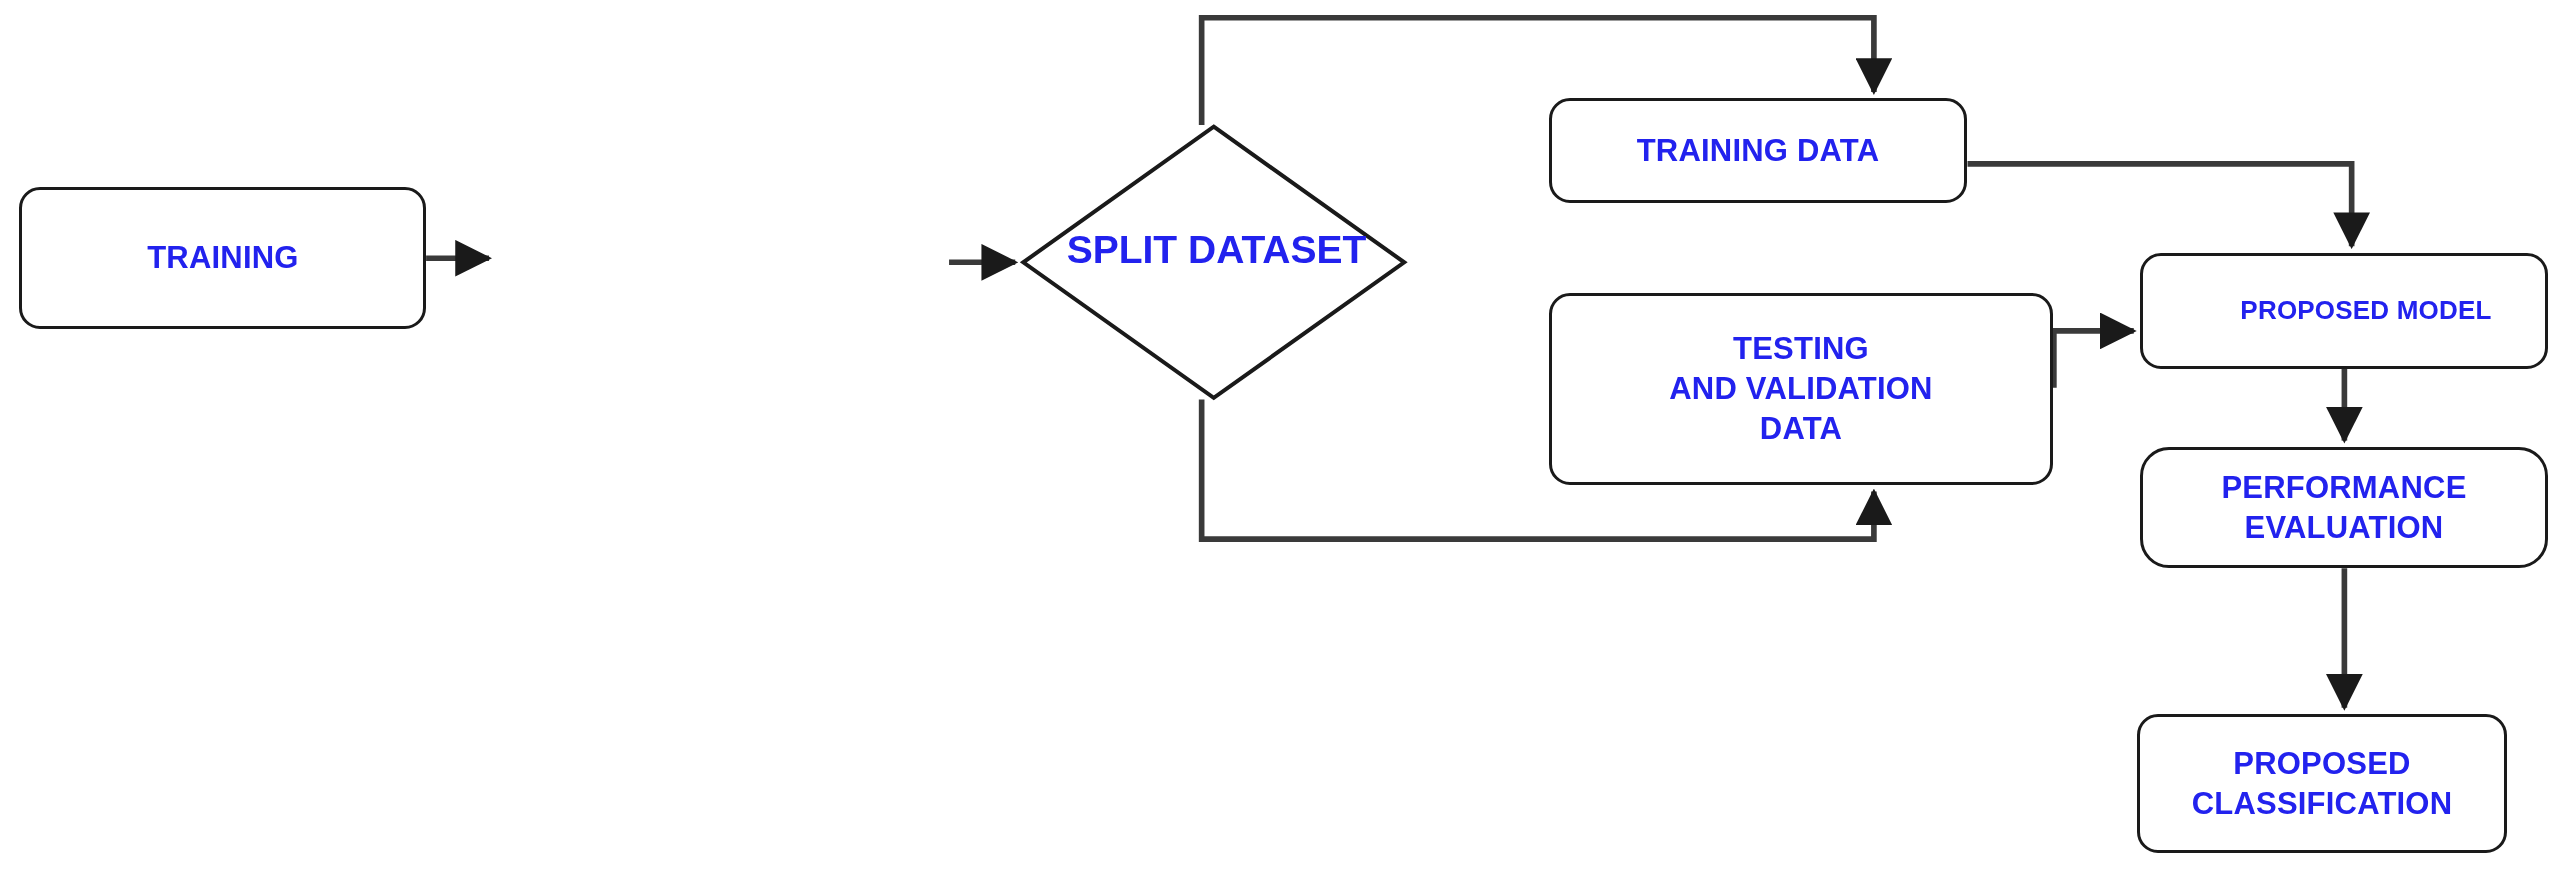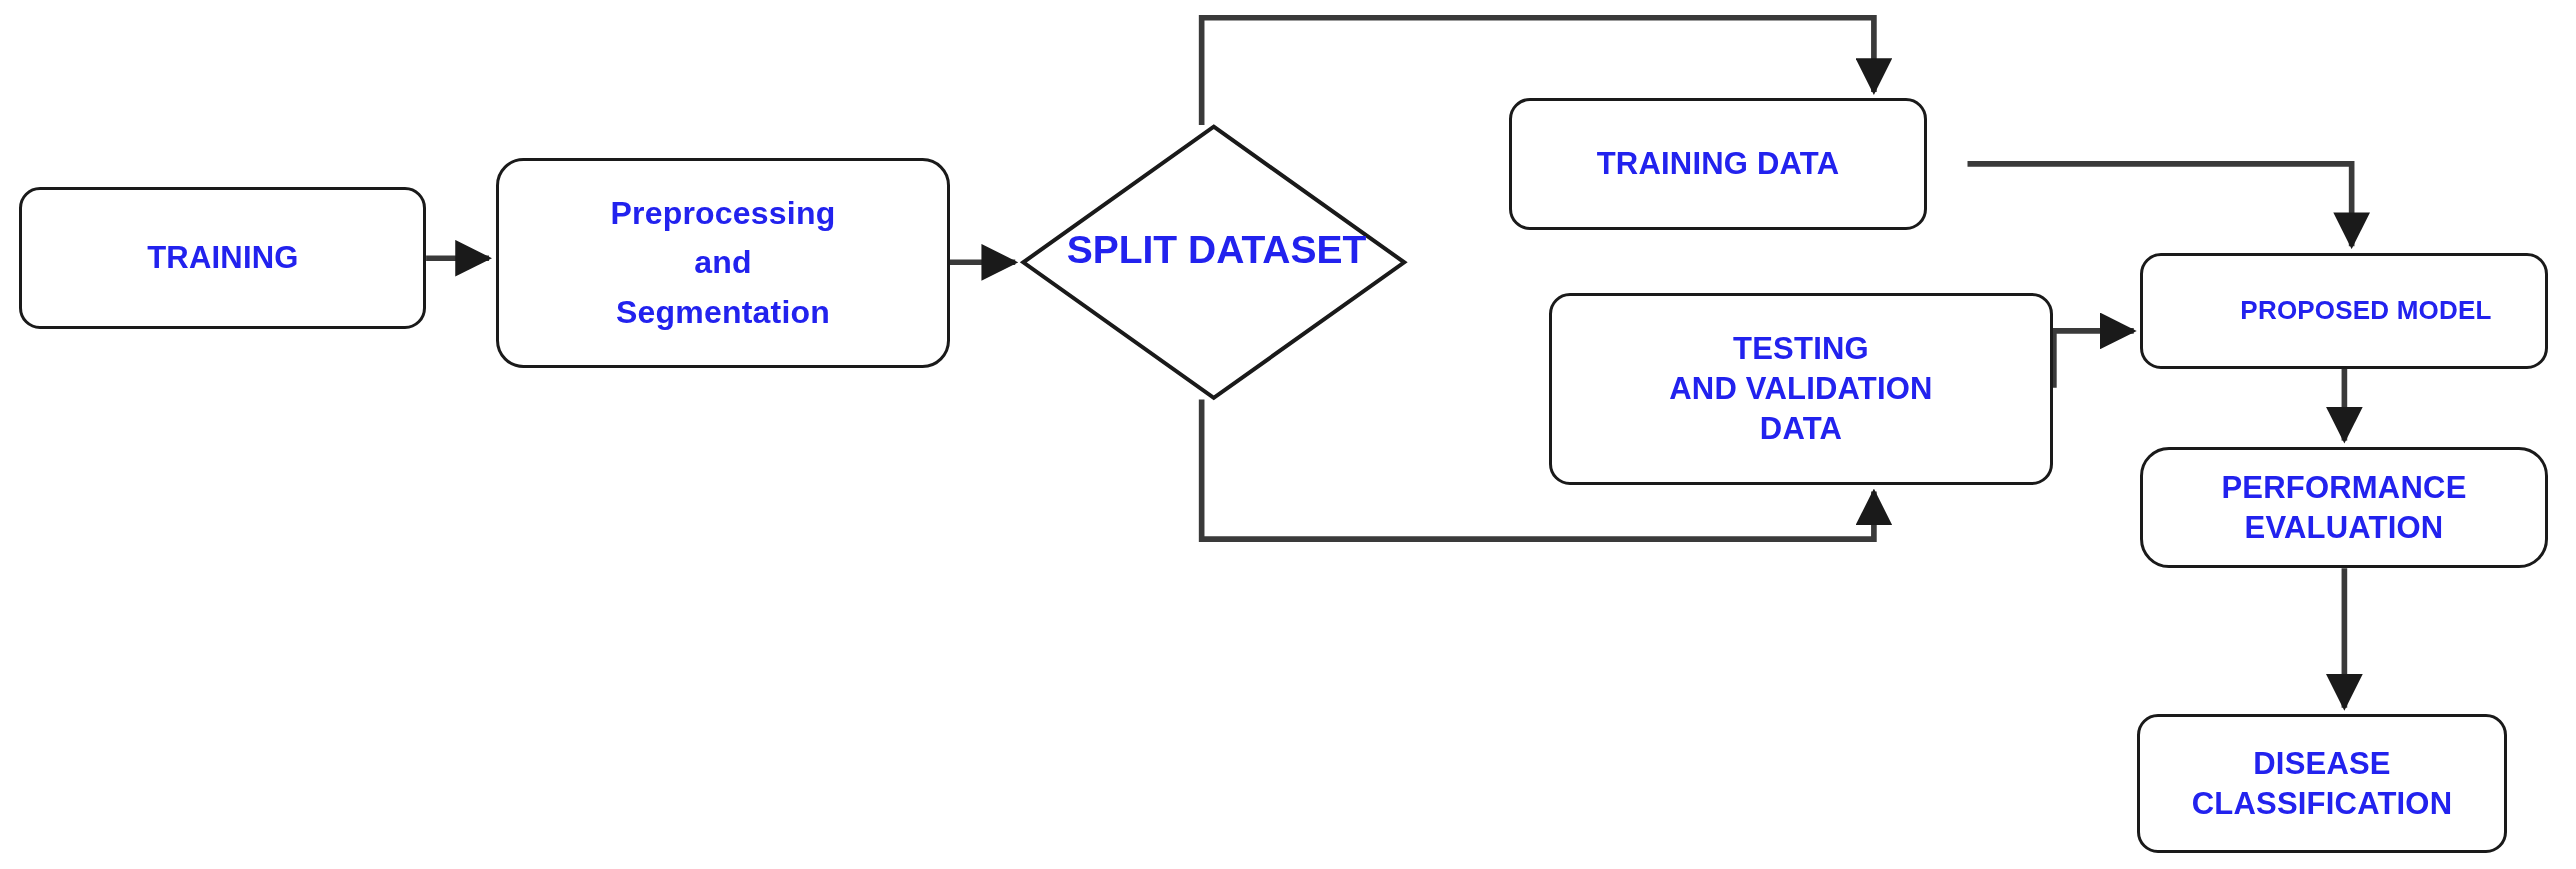--- a/index.html
+++ b/index.html
@@ -53,7 +53,7 @@
   
   #node-dataset       { left: 19.4px;   top: 187px; width: 407px; height: 142px; }
   #node-preprocessing { left: 496px;  top: 158px; width: 454px; height: 210px; border-radius: 27.4px; }
-  #node-training      { left: 1509px; top: 98px; width: 418px; height: 132px; }
+  #node-training      { left: 1549px; top: 98px; width: 418px; height: 105px; }
   #node-testing       { left: 1549px; top: 293px; width: 504px; height: 192px; }
   #node-proposed      { left: 2140px; top: 253px; width: 408px; height: 116px; }
   #node-performance   { left: 2140px; top: 447px; width: 408px; height: 121px; border-radius: 29px; }

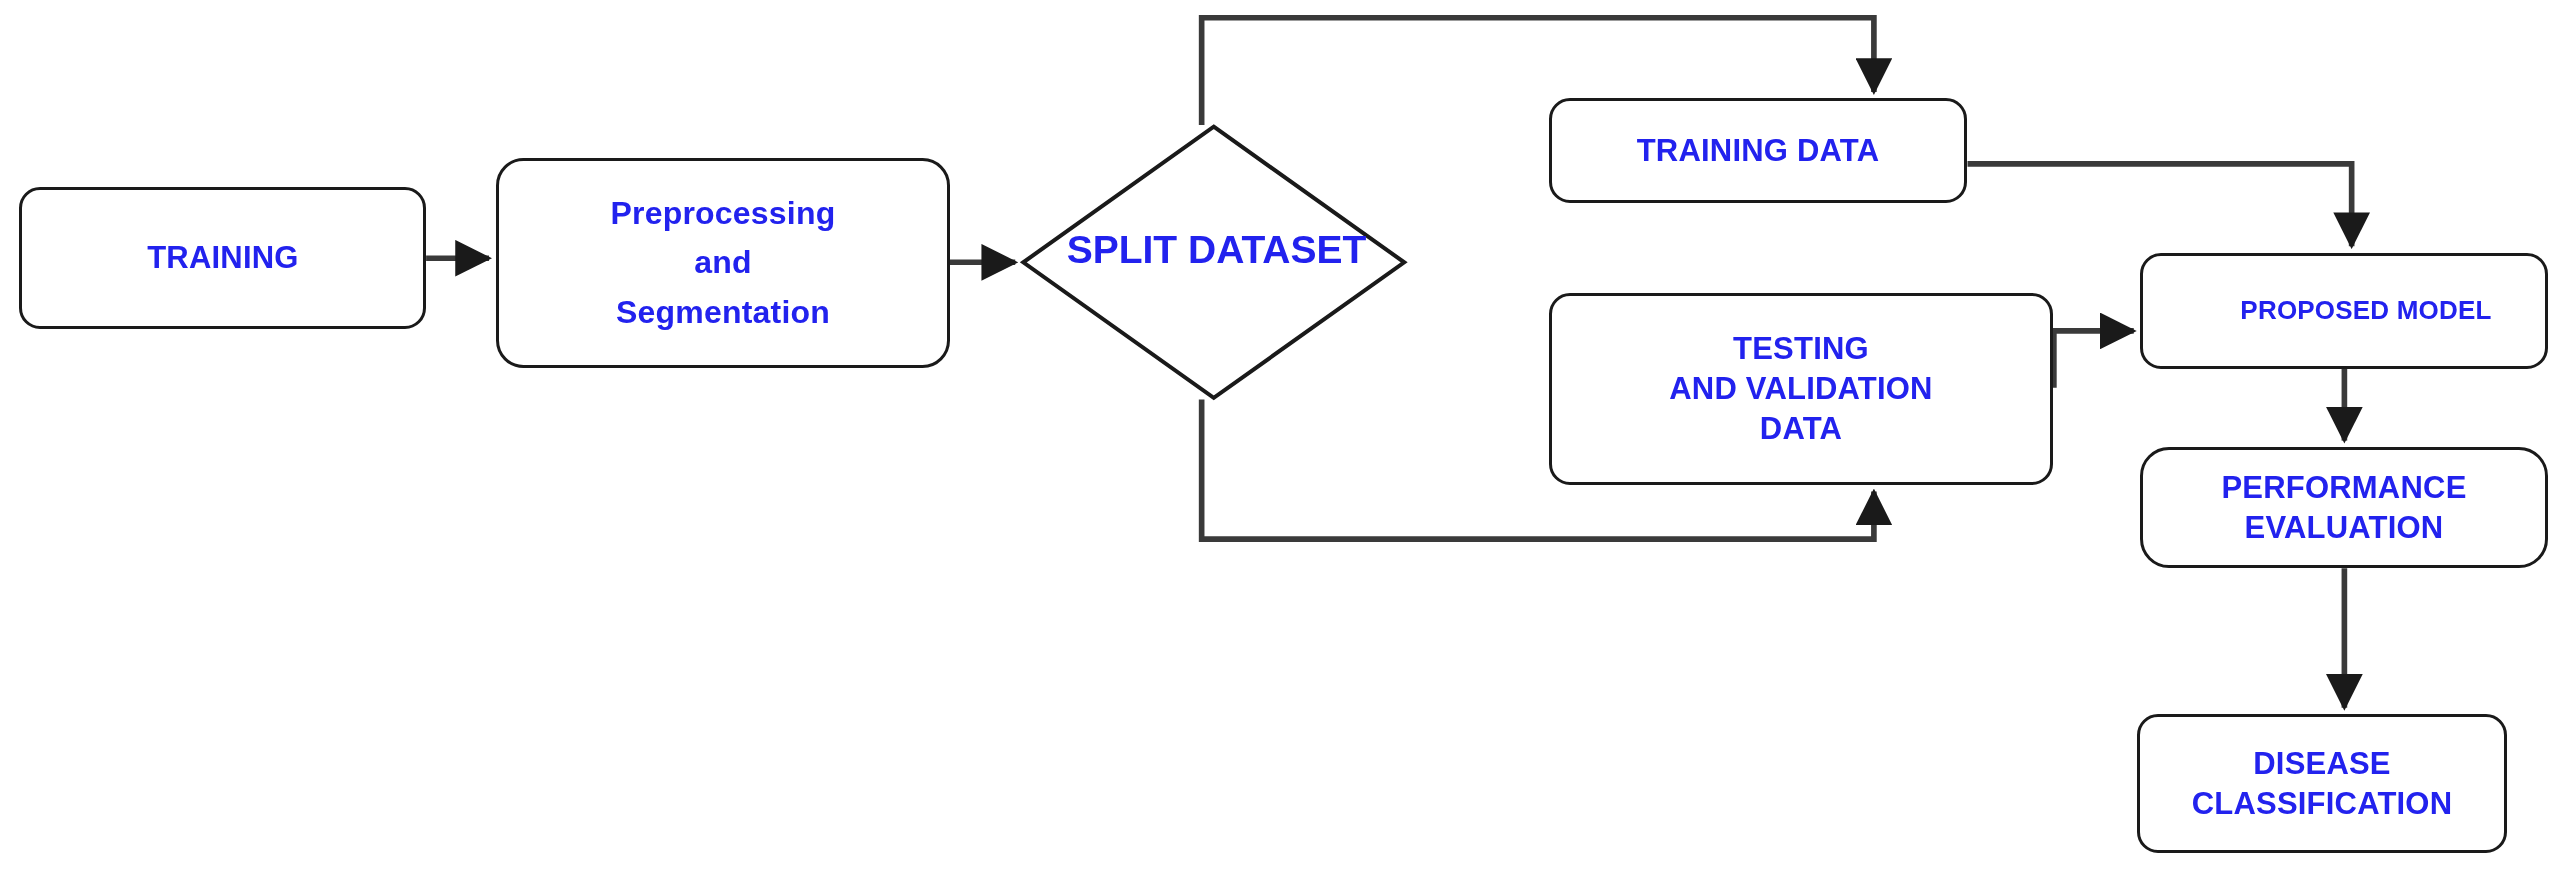--- a/index.html
+++ b/index.html
@@ -130,11 +130,6 @@
     <span class="node-label">TRAINING</span>
   </div>
 
-  <div class="node" id="node-preprocessing">
-    <span class="node-label">Preprocessing
-and
-Segmentation</span>
-  </div>
 
   <div class="diamond-hit"></div>
   <div class="diamond-label">SPLIT DATASET</div>

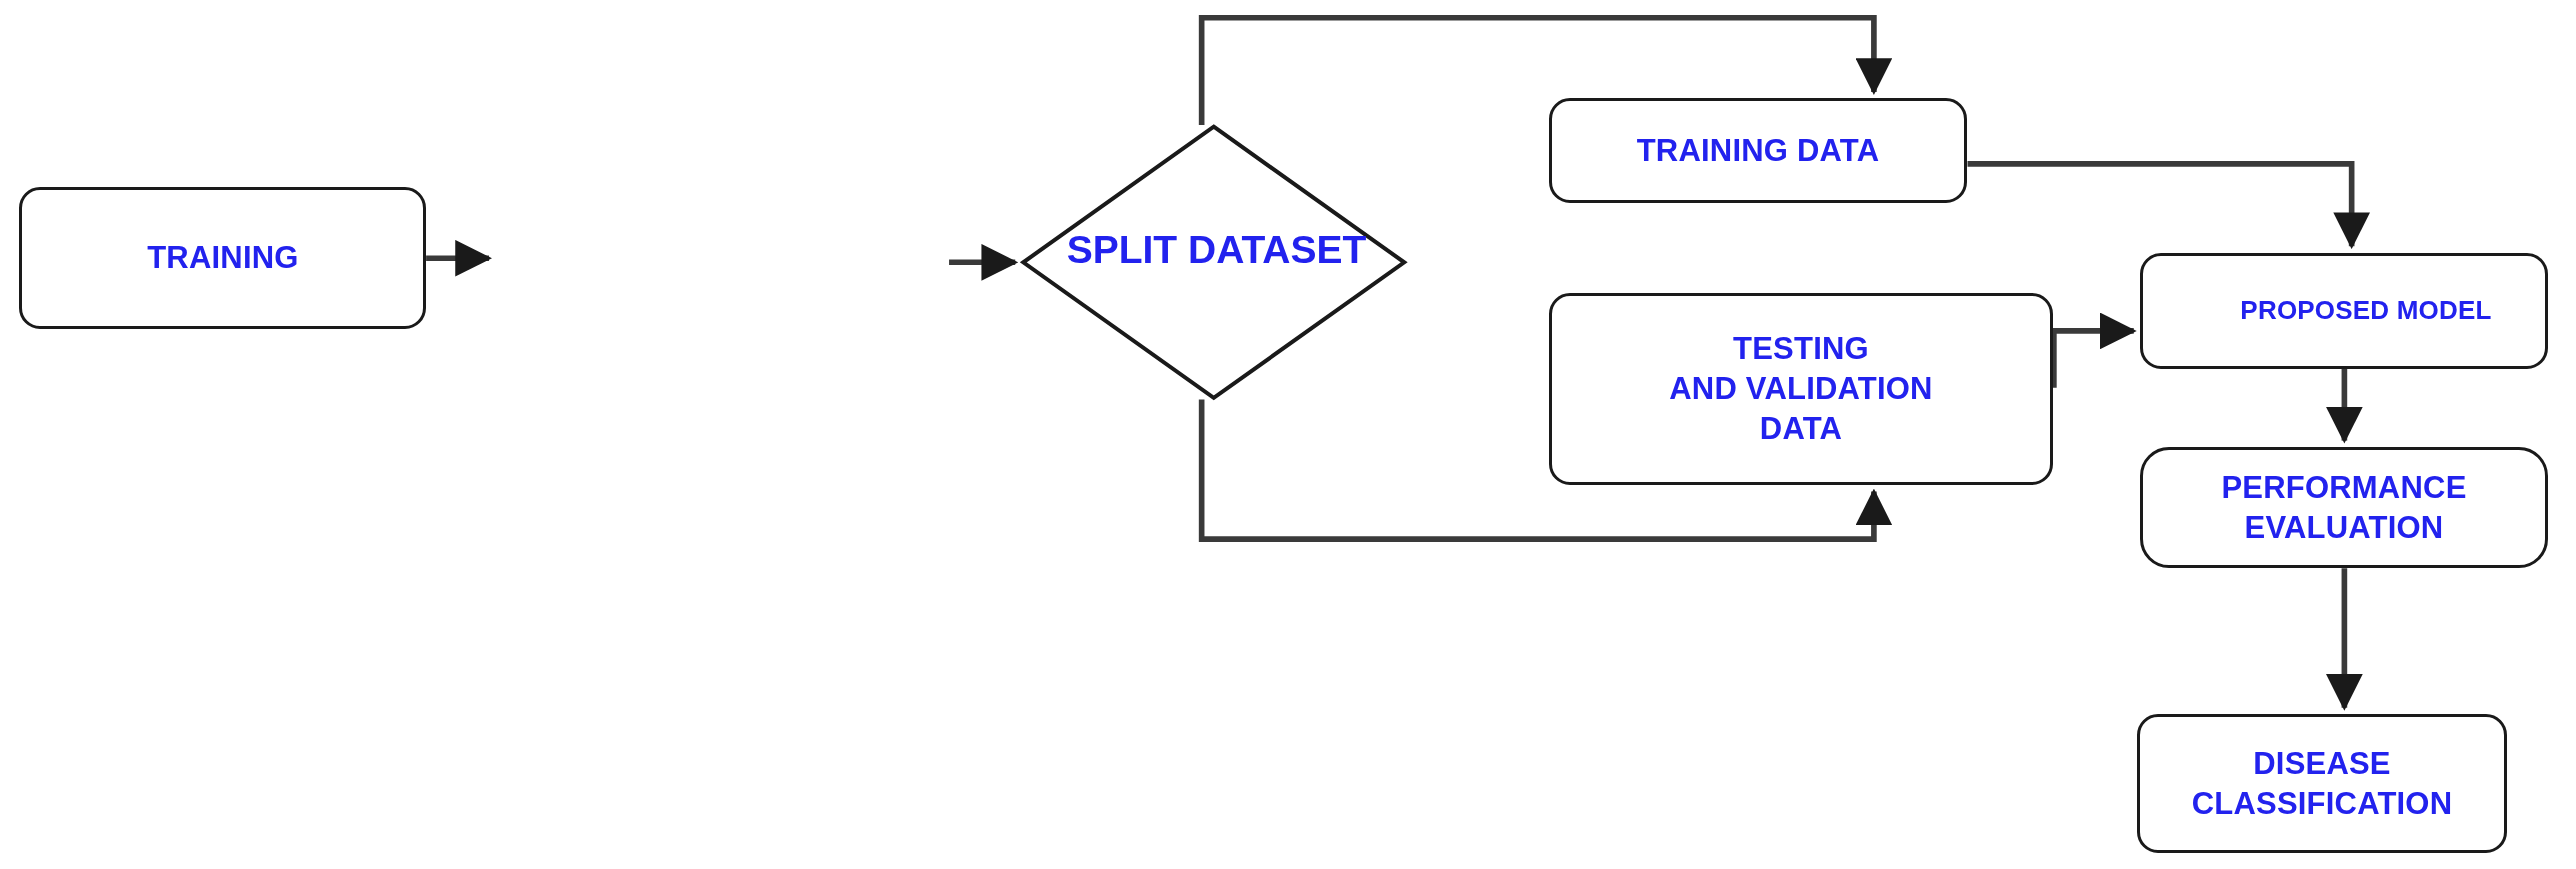--- a/index.html
+++ b/index.html
@@ -154,7 +154,7 @@
   </div>
 
   <div class="node" id="node-disease">
-    <span class="node-label">DISEASE
+    <span class="node-label">PROPOSED
 CLASSIFICATION</span>
   </div>
 

